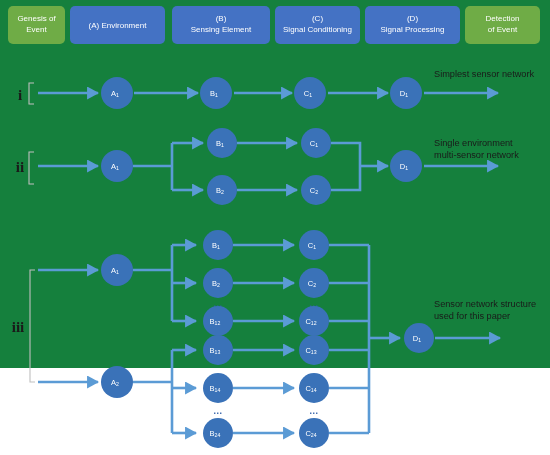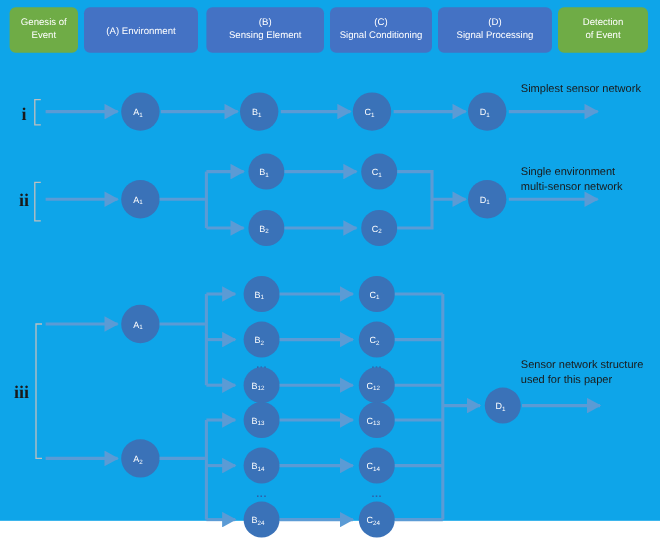--- a/index.html
+++ b/index.html
@@ -5,7 +5,7 @@
   html,body{margin:0;padding:0;background:#ffffff;}
   body{width:550px;height:455px;overflow:hidden;
        font-family:"Liberation Sans", sans-serif;}
-  #stage{position:relative;width:550px;height:434px;background:#0ea5e9;}
+  #stage{position:relative;width:550px;height:368px;background:#15803d;}
   svg{display:block;}
   .hdr-text{fill:#ffffff;font-size:8px;font-family:"Liberation Sans",sans-serif;text-anchor:middle;}
   .node-text{fill:#ffffff;font-size:7.5px;font-family:"Liberation Sans",sans-serif;text-anchor:middle;dominant-baseline:middle;}

